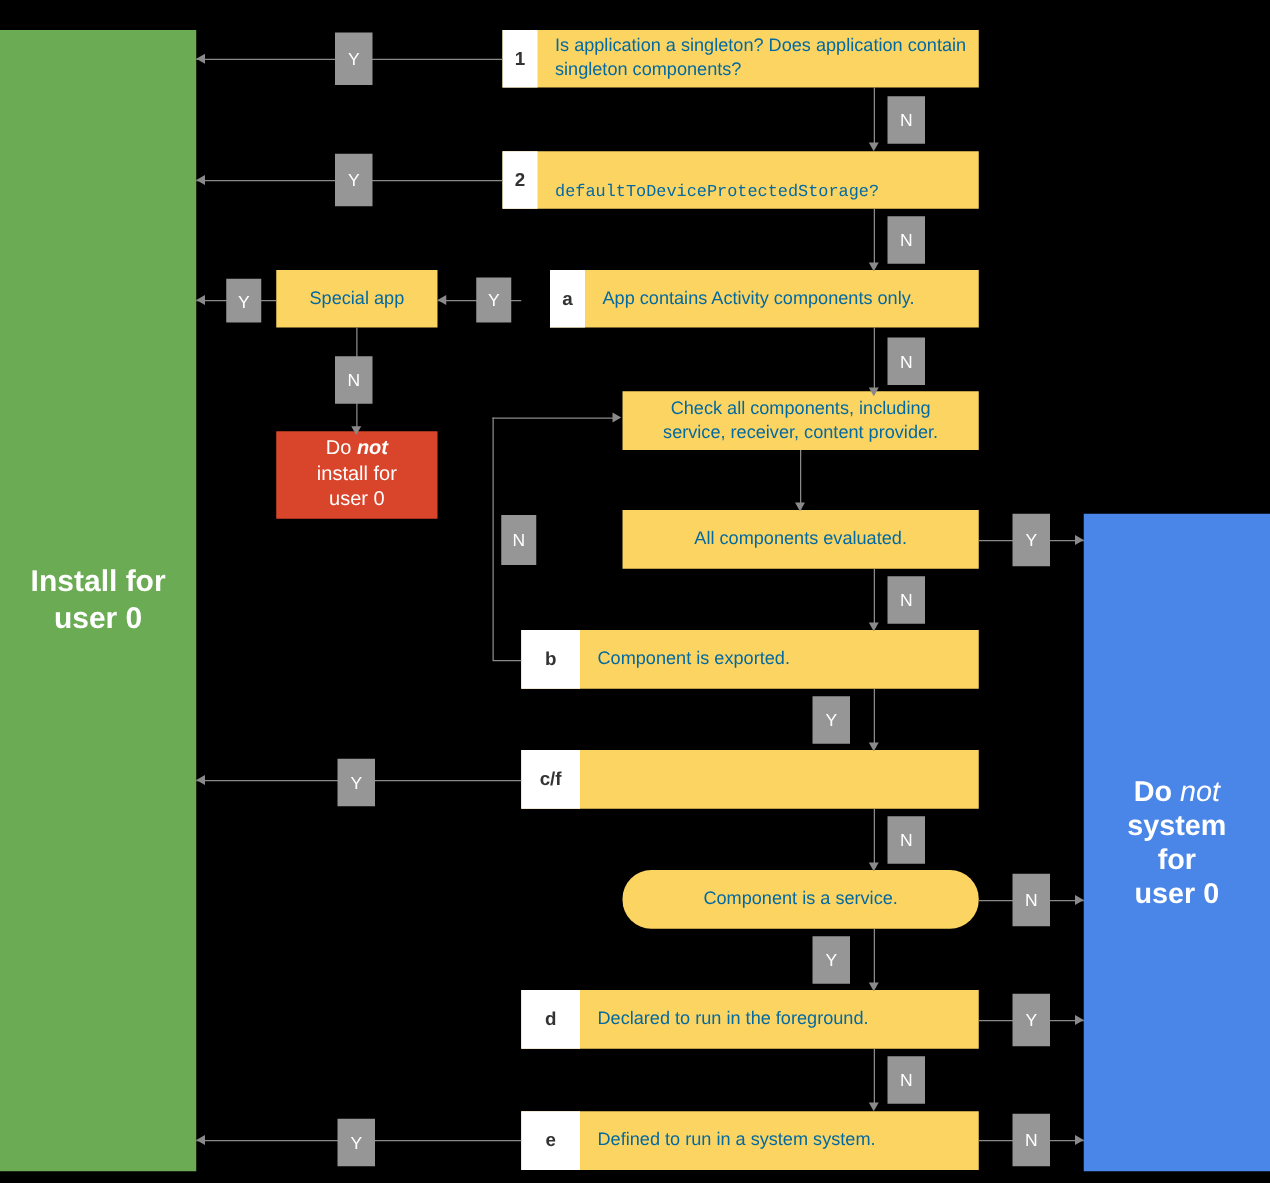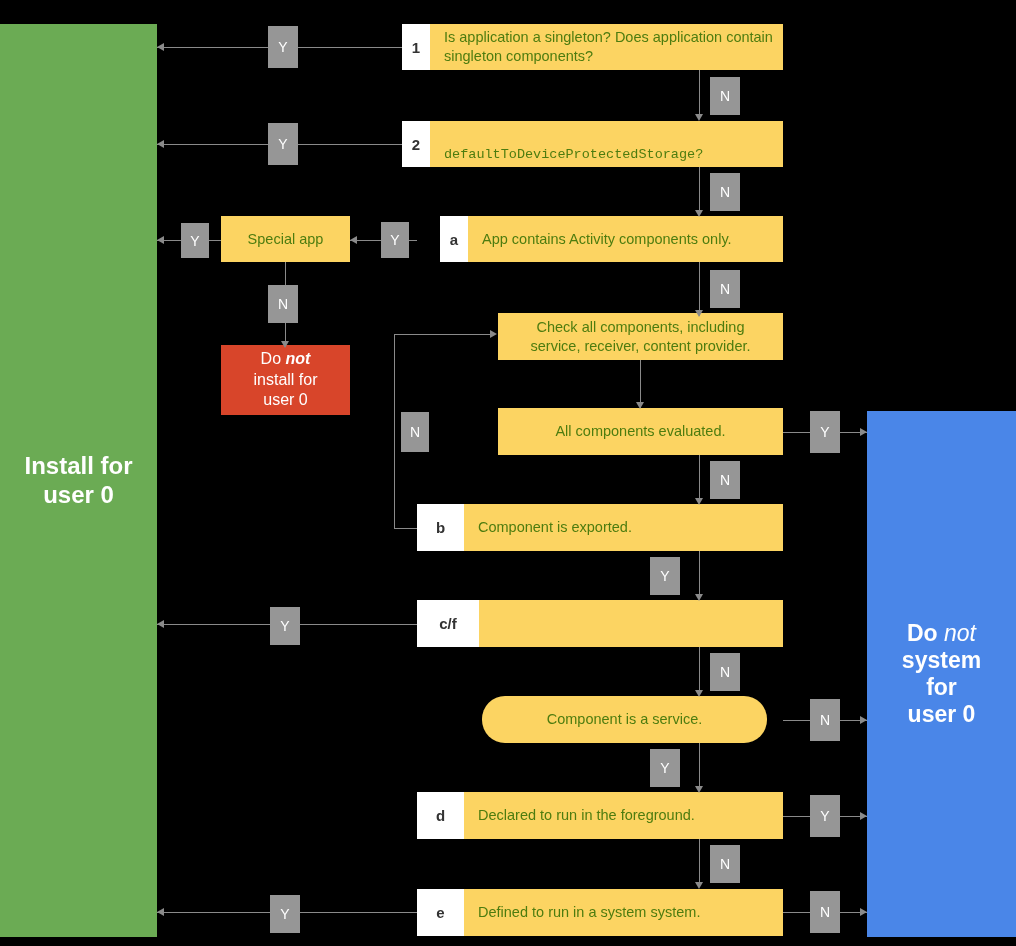--- a/index.html
+++ b/index.html
@@ -62,7 +62,7 @@
     flex: 1 1 auto;
     display: flex;
     align-items: center;
-    color: #4d7c0f;
+    color: #0369a1;
     font-size: 14.5px;
     line-height: 1.28;
     box-sizing: border-box;

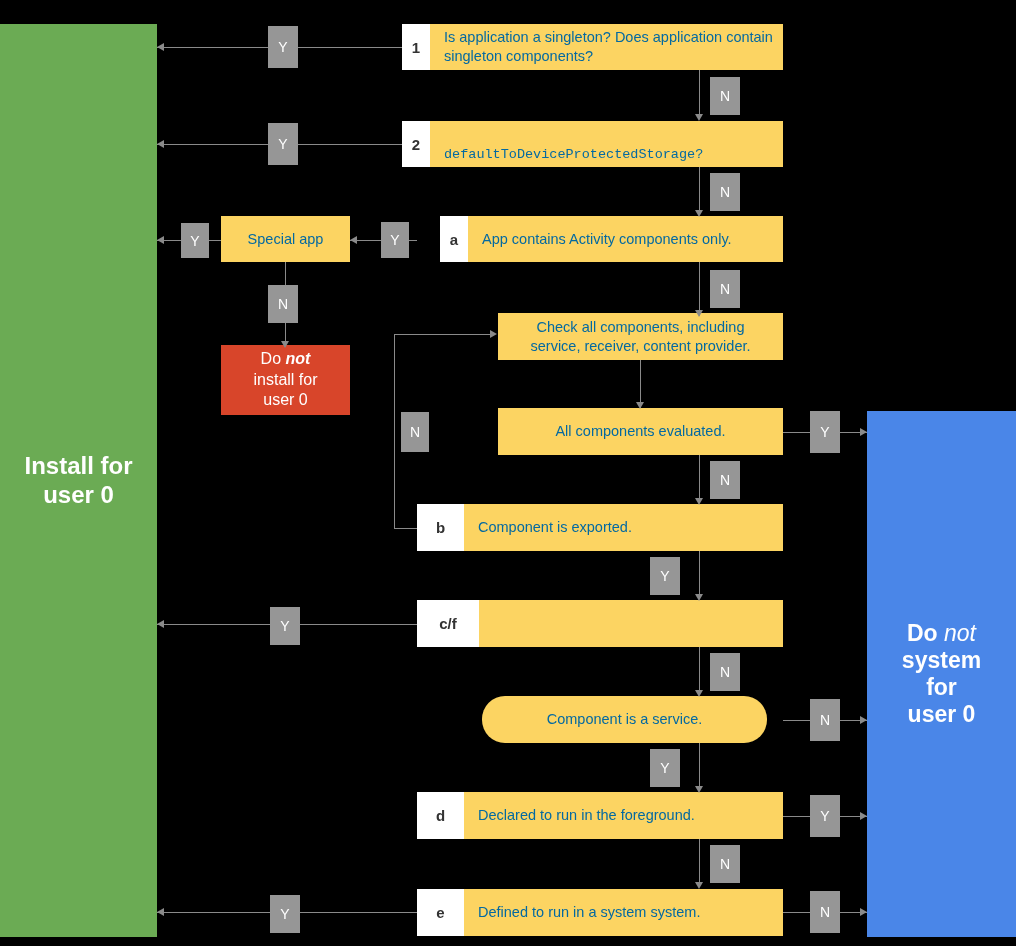--- a/index.html
+++ b/index.html
@@ -281,7 +281,7 @@
   </div>
 
   <div class="node" style="left:417px; top:600px; width:366px; height:47px;">
-    <div class="tag" style="width:62px;">c/f</div>
+    <div class="tag" style="width:47px;">c/f</div>
   </div>
 
   <div class="node" style="left:482px; top:696px; width:285px; height:47px;border-radius:23px;">

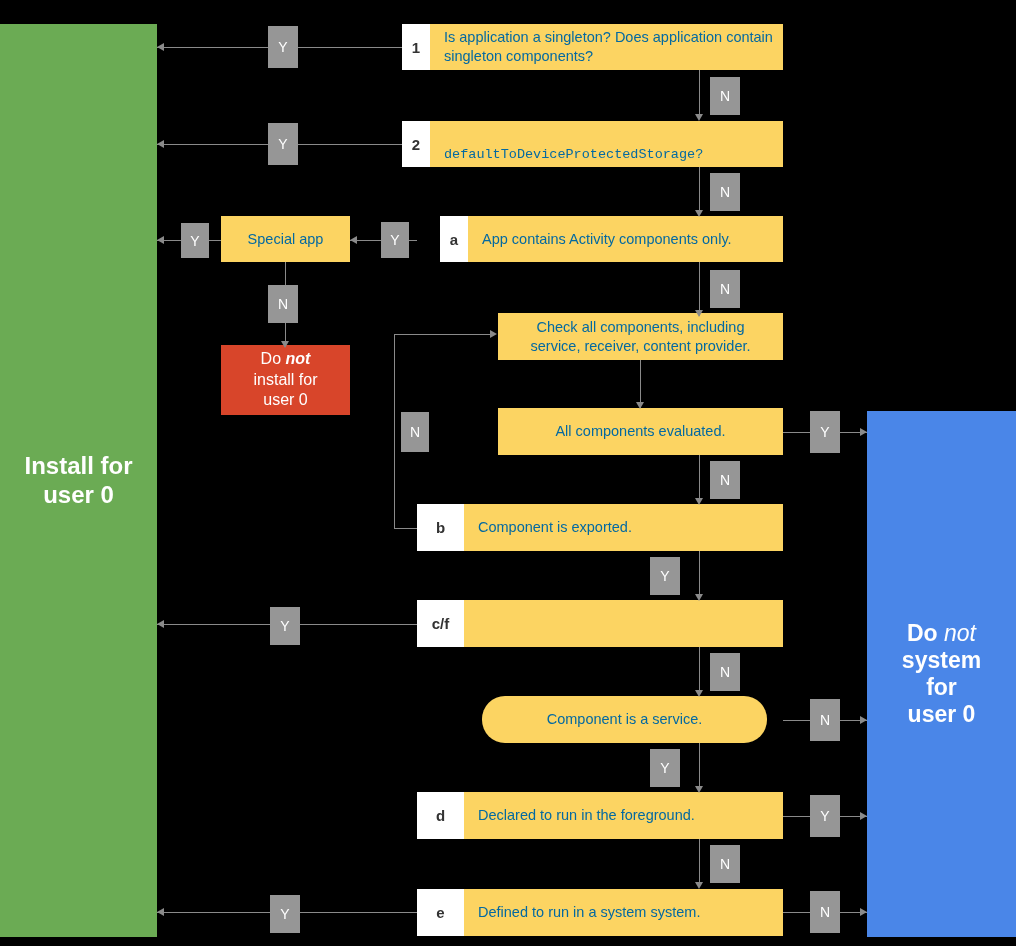--- a/index.html
+++ b/index.html
@@ -284,7 +284,7 @@
     <div class="tag" style="width:47px;">c/f</div>
   </div>
 
-  <div class="node" style="left:482px; top:696px; width:285px; height:47px;border-radius:23px;">
+  <div class="node" style="left:498px; top:696px; width:285px; height:47px;border-radius:23px;">
     <div class="body center">Component is a service.</div>
   </div>
 

